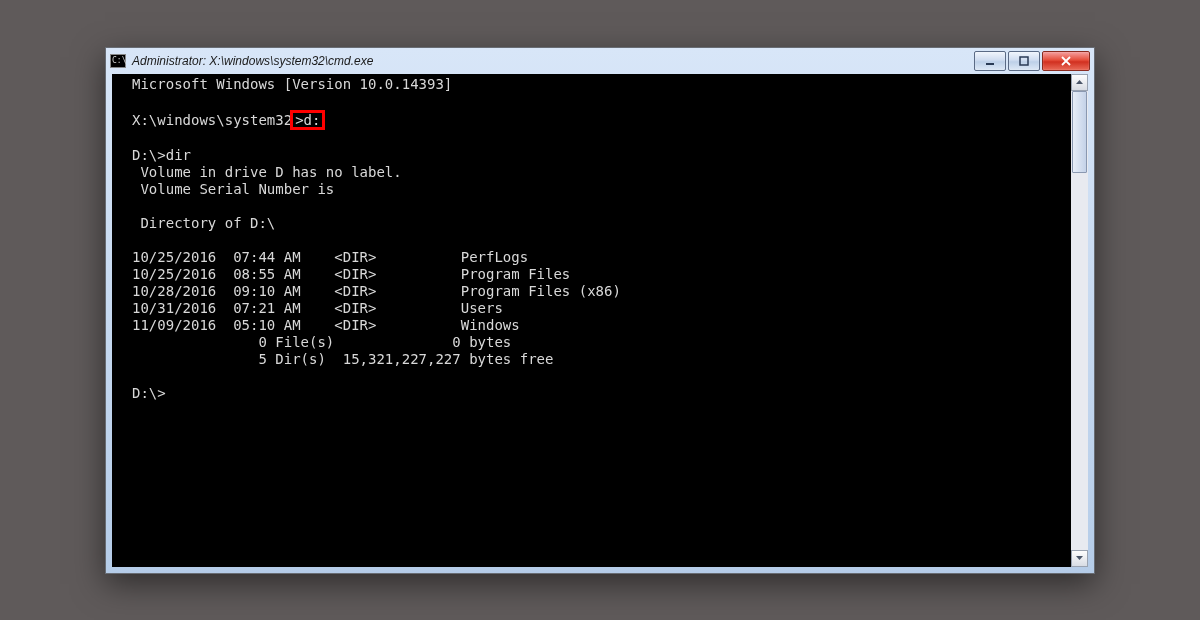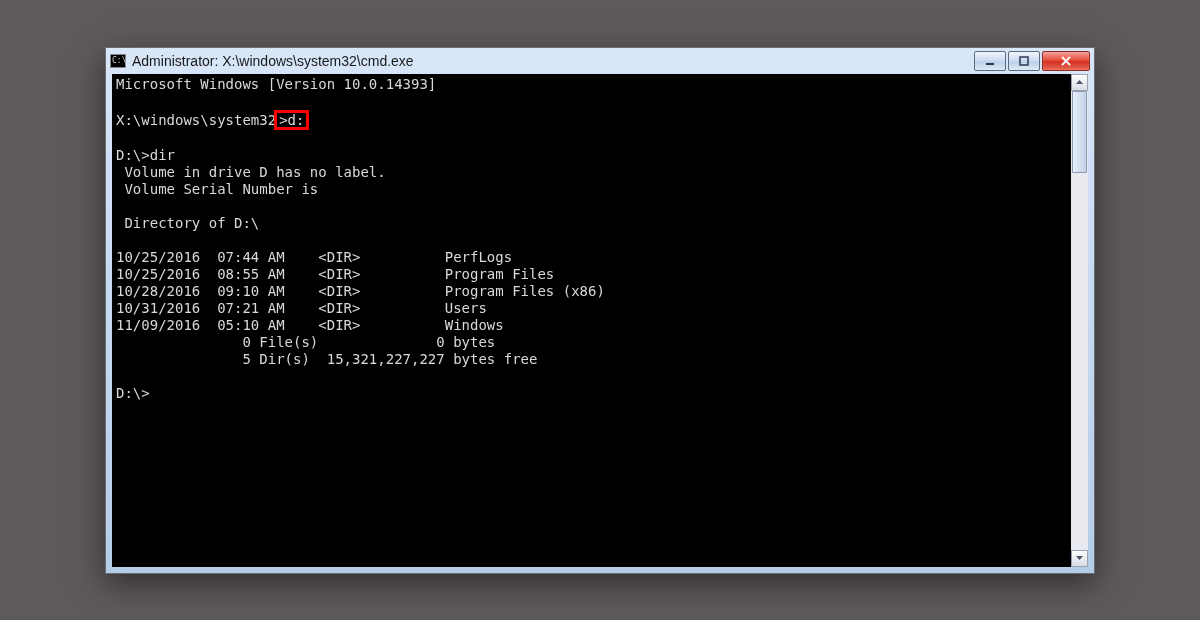--- a/index.html
+++ b/index.html
@@ -49,7 +49,8 @@
     }
     .titlebar-title {
       flex: 1;
-      font-size: 14px;
+      font-style: italic;
+      font-size: 12px;
       color: #1a1a1a;
     }
     .win-controls {

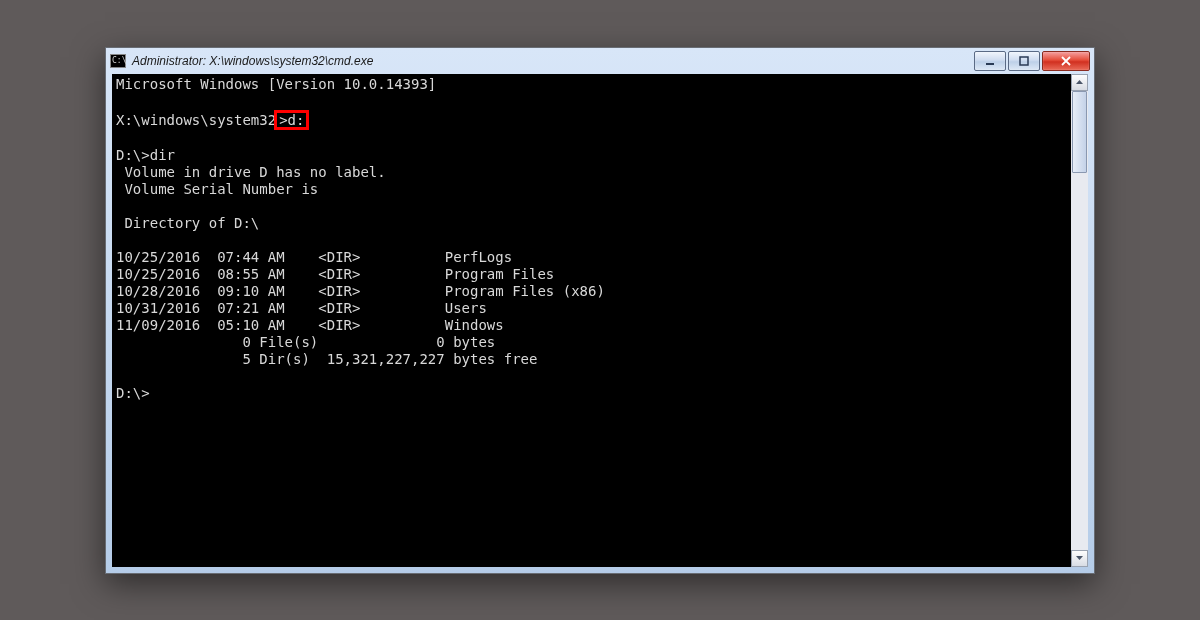--- a/index.html
+++ b/index.html
@@ -94,7 +94,7 @@
       font-family: Consolas, "Lucida Console", monospace;
       font-size: 14px;
       line-height: 17px;
-      padding: 2px 4px;
+      padding: 2px 20px;
       white-space: pre;
       overflow: hidden;
     }

